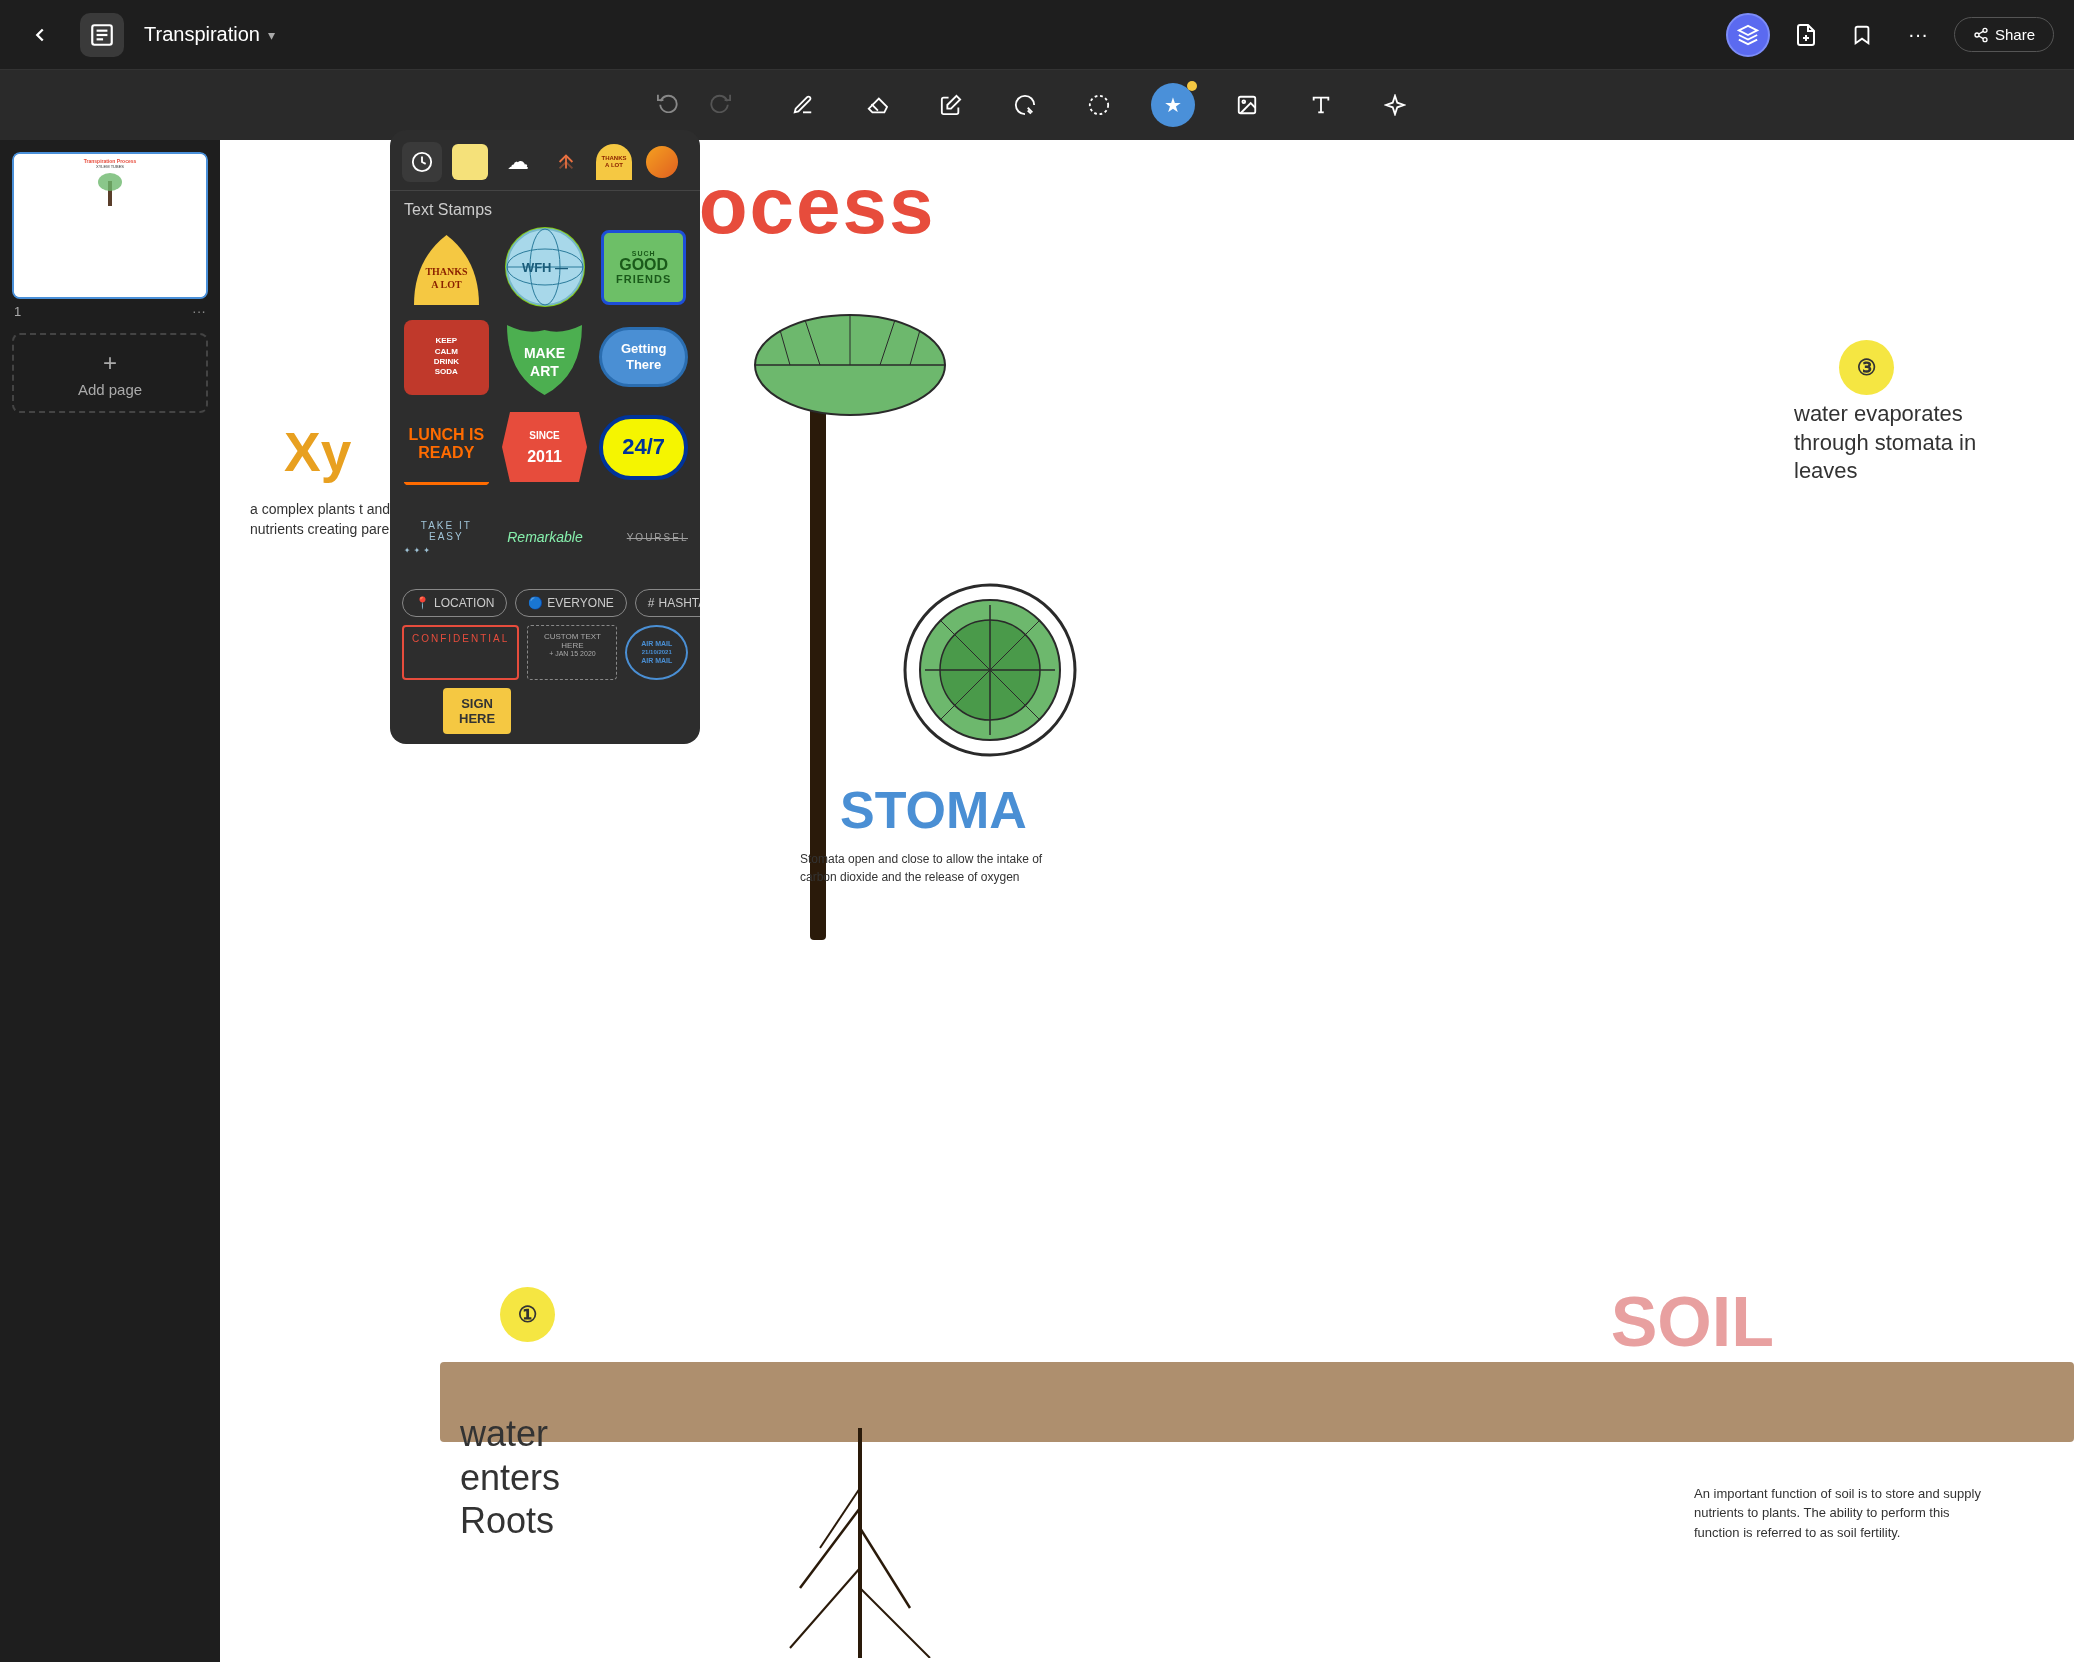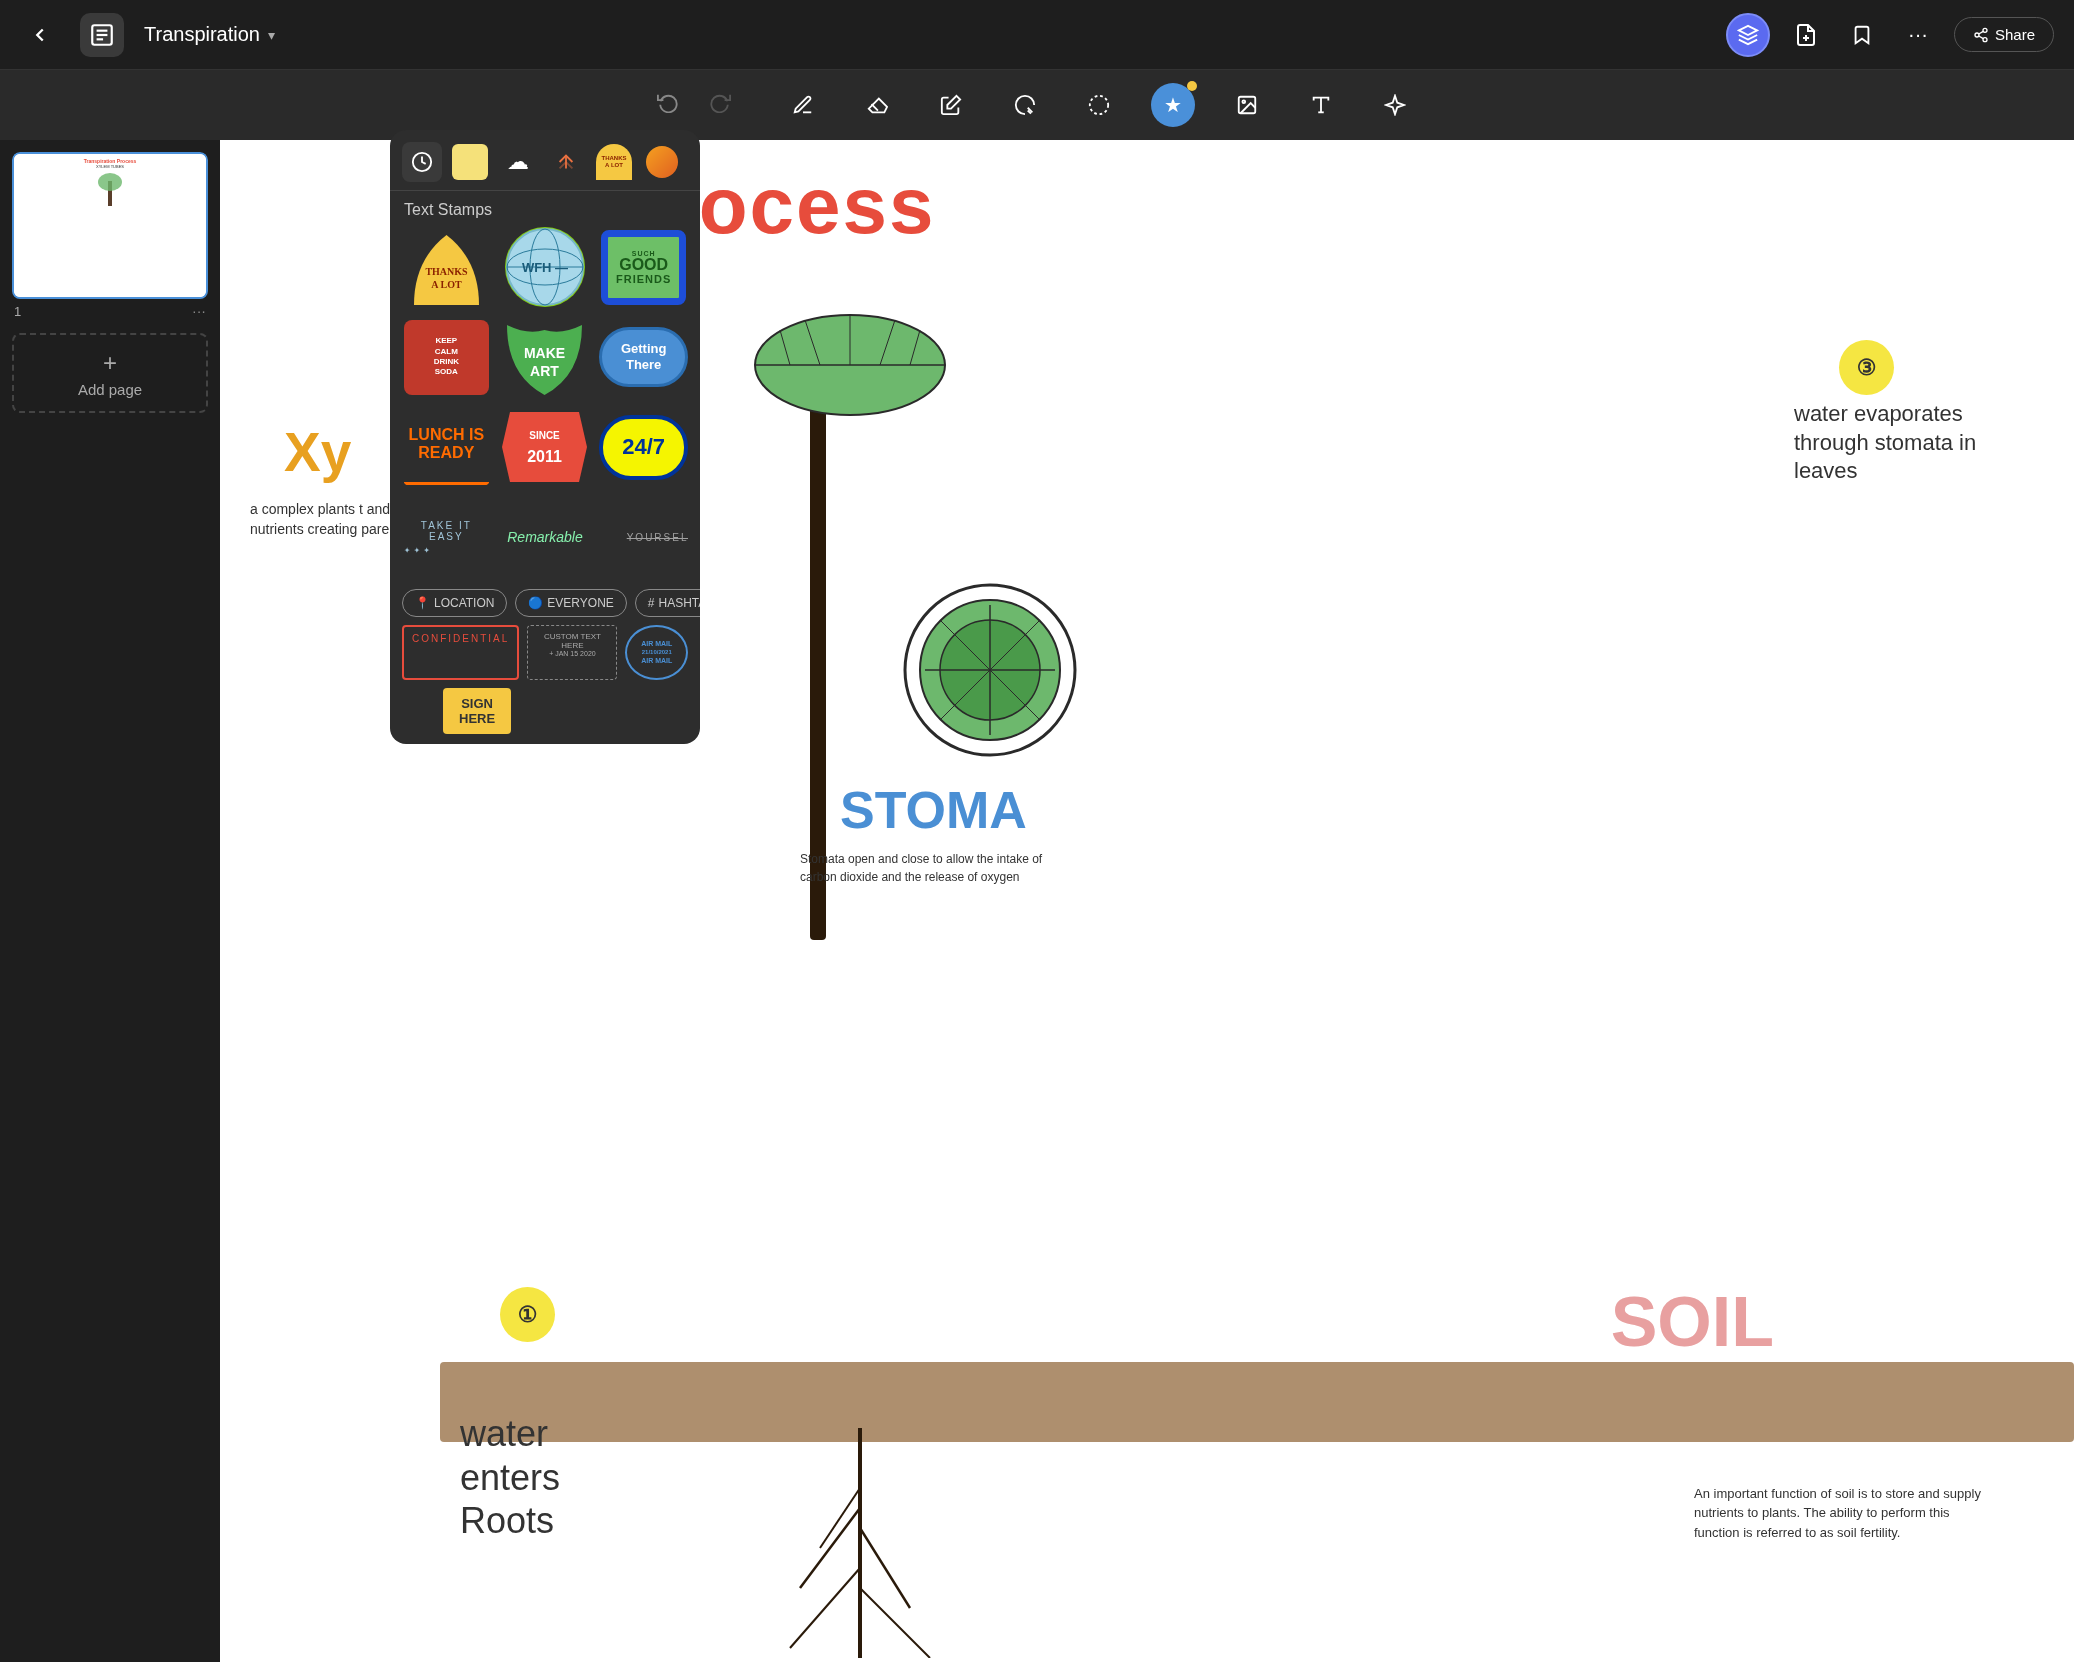--- a/index.html
+++ b/index.html
@@ -484,7 +484,7 @@
     </div>
 
     <div class="sticker-item">
-      <div style="width:85px;height:75px;background:#6dbf67;border:7px solid #1d4ed8;border-radius:8px;display:flex;flex-direction:column;align-items:center;justify-content:center;padding:4px;">
+      <div style="width:85px;height:75px;background:#6dbf67;border:3px solid #1d4ed8;border-radius:8px;display:flex;flex-direction:column;align-items:center;justify-content:center;padding:4px;">
         <div style="font-size:7px;font-weight:600;color:#1a5a1a;letter-spacing:1px;">SUCH</div>
         <div style="font-size:16px;font-weight:900;color:#1a5a1a;line-height:1;">GOOD</div>
         <div style="font-size:11px;font-weight:700;color:#1a5a1a;letter-spacing:1px;">FRIENDS</div>

